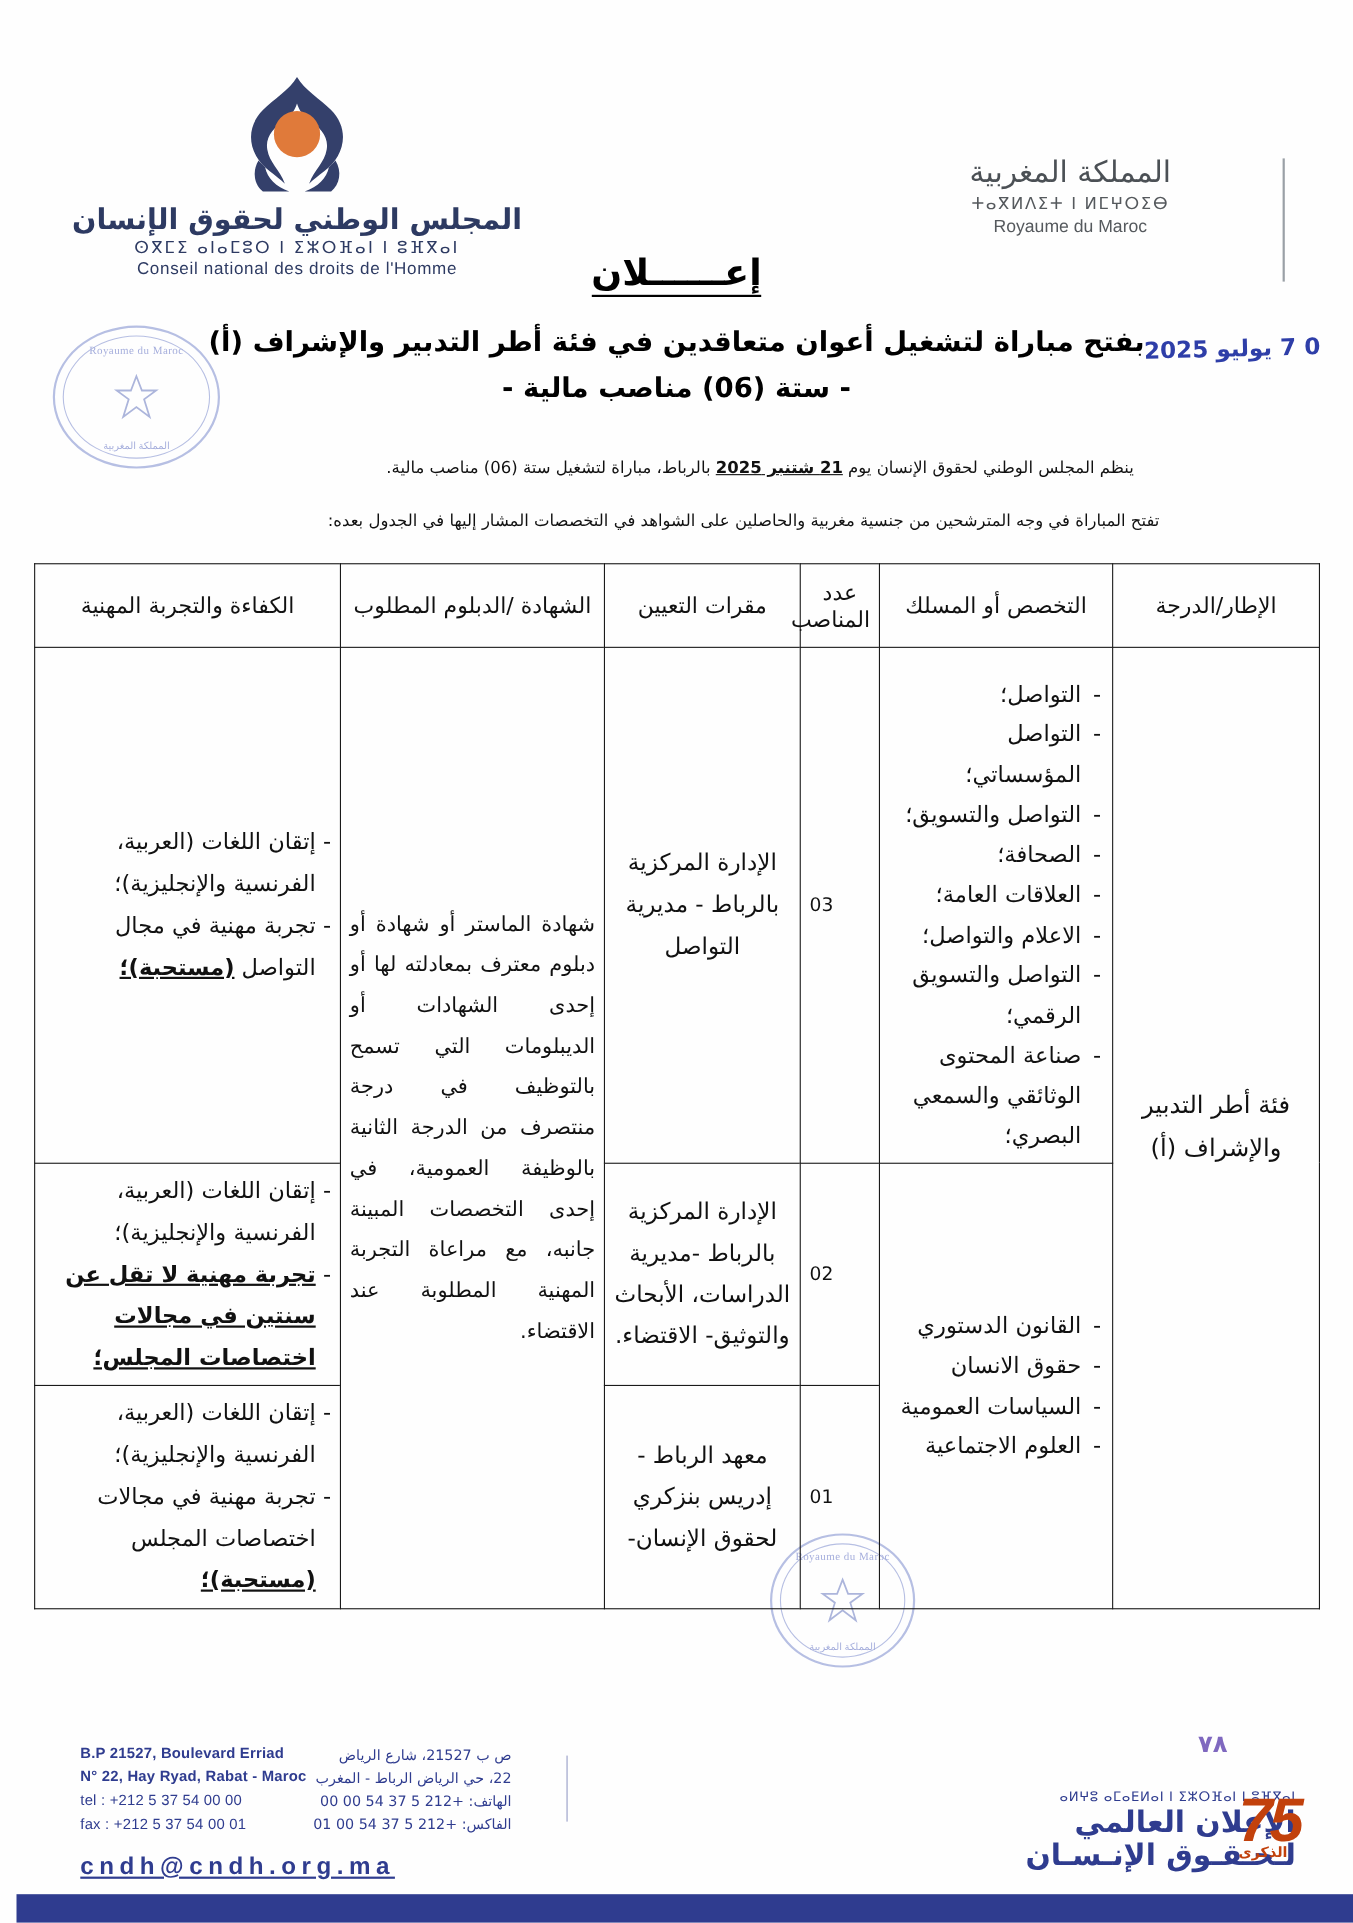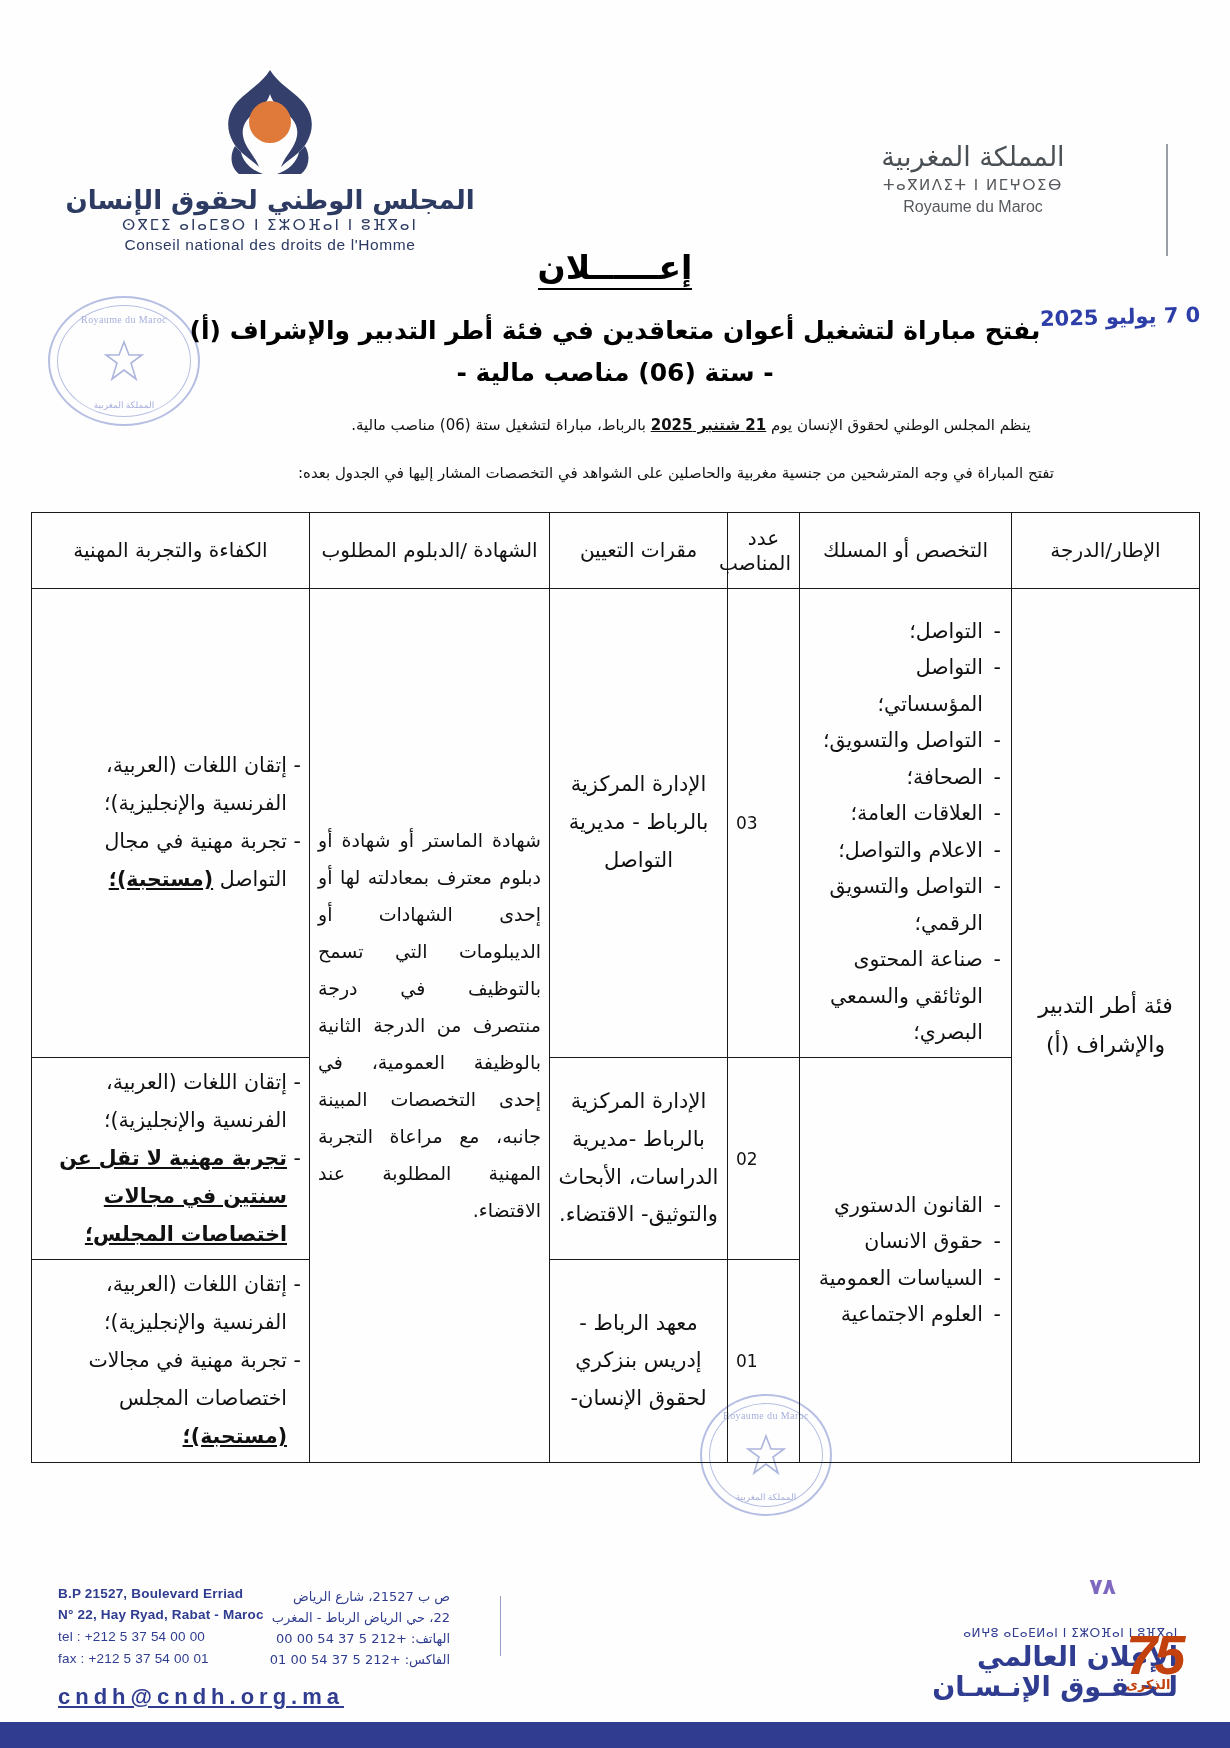--- a/index.html
+++ b/index.html
@@ -106,7 +106,7 @@
   
   .title-wrap {
     position: absolute;
-    top: 248px; left: 0; right: 0;
+    top: 228px; left: 0; right: 0;
     text-align: center;
   }
   .title-main {

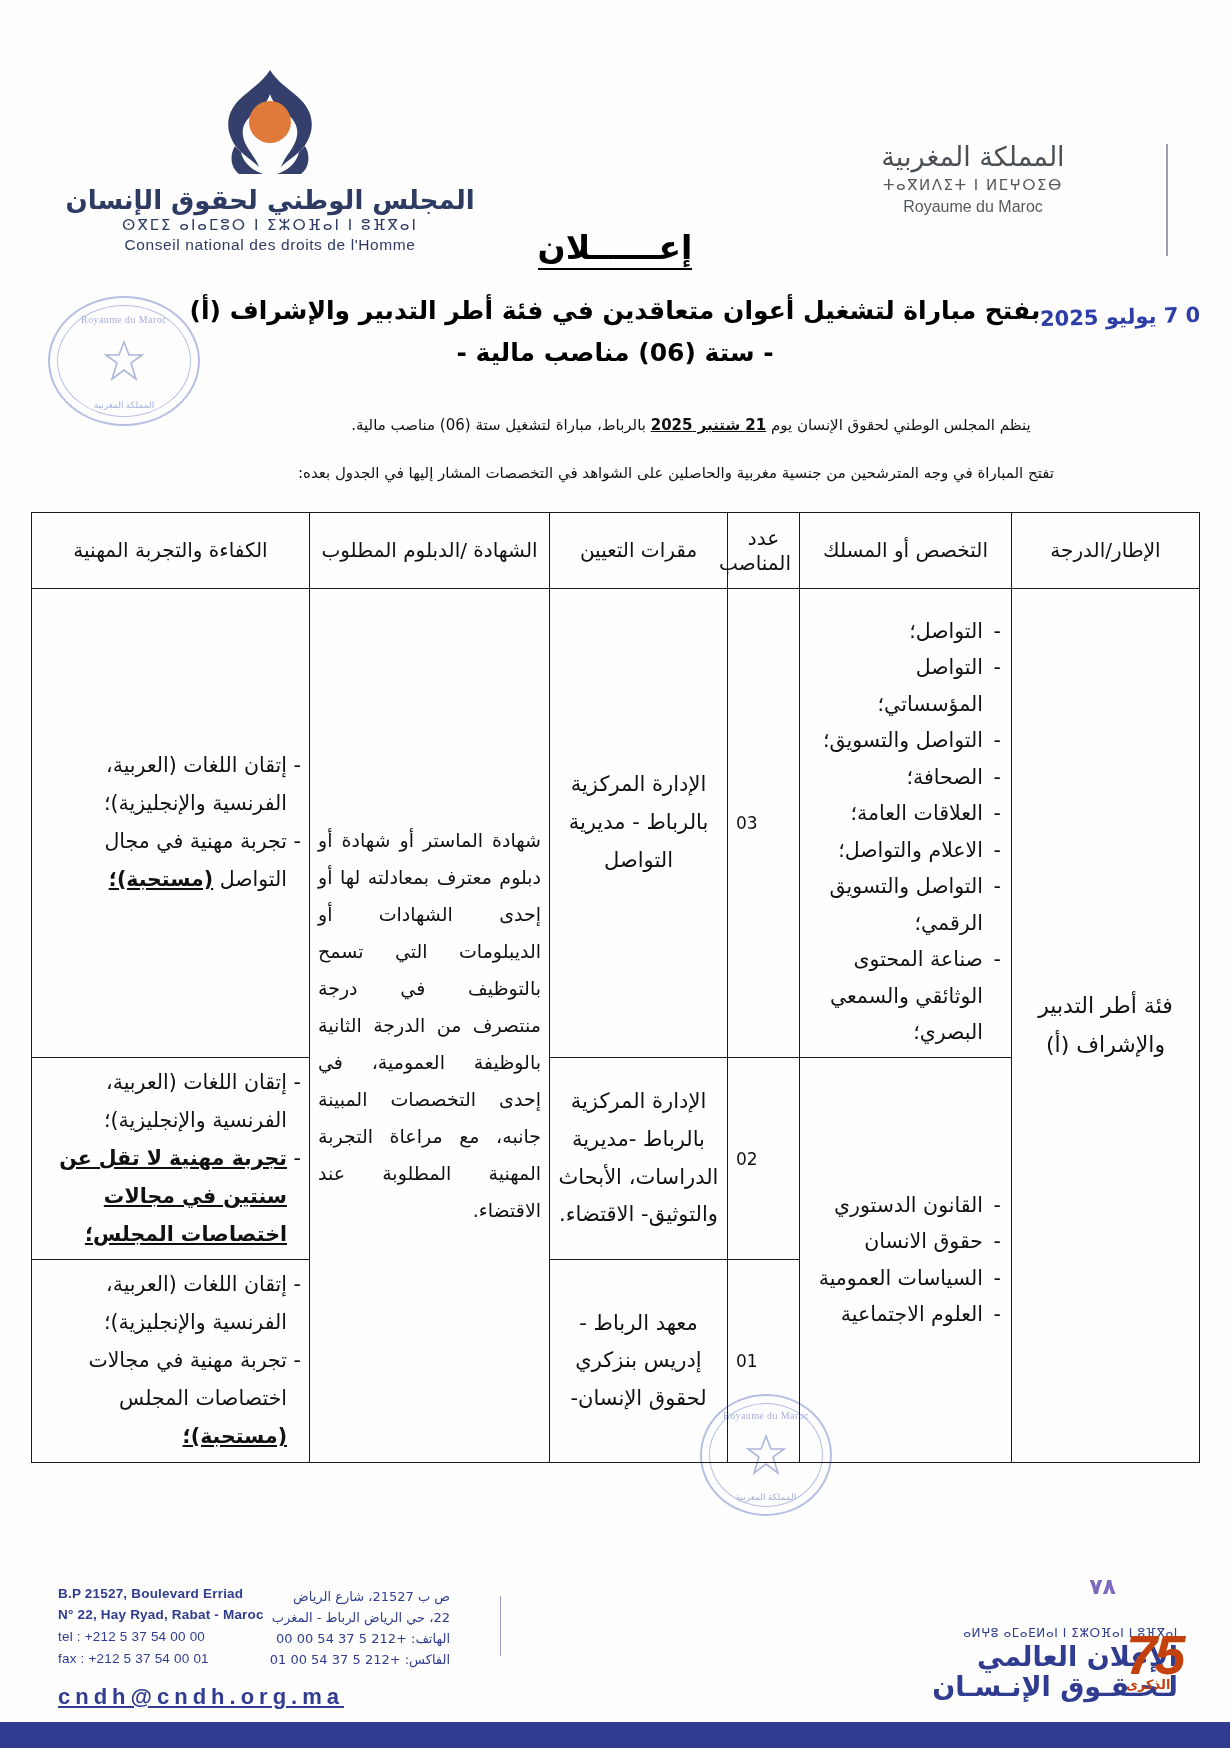--- a/index.html
+++ b/index.html
@@ -285,7 +285,7 @@
   
   .footer {
     position: absolute;
-    left: 0; right: 0; bottom: 0;
+    left: 15px; right: 0; bottom: 0;
     height: 210px;
   }
   .footer-bar {

